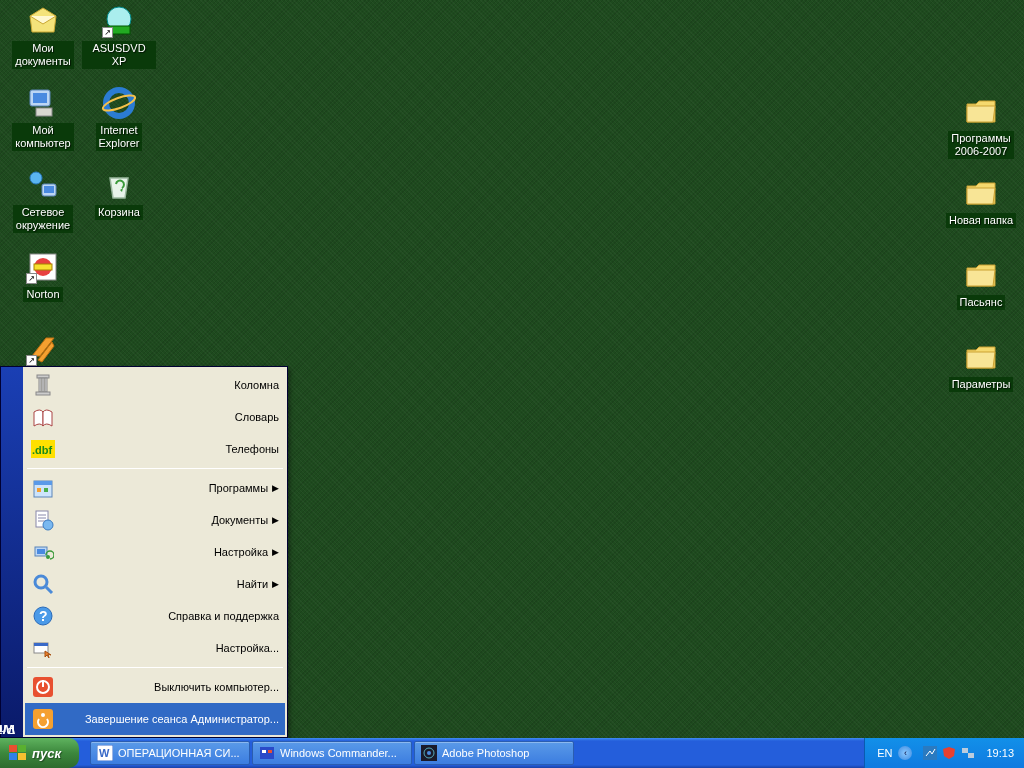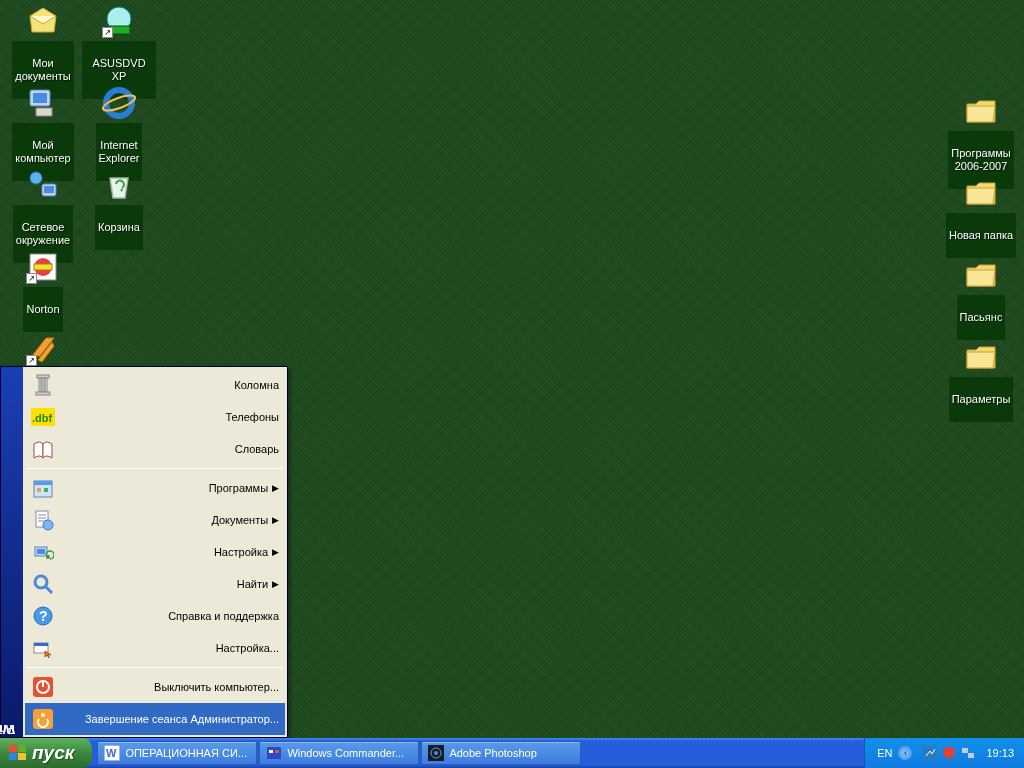--- a/index.html
+++ b/index.html
@@ -29,7 +29,7 @@
 .desktop-icon .lbl {
   text-align: center;
   line-height: 13px;
-  padding: 16px 3px;
+  padding: 1px 3px;
   text-shadow: 1px 1px 1px rgba(0,0,0,.7);
   background: #0a3a0a;
 }

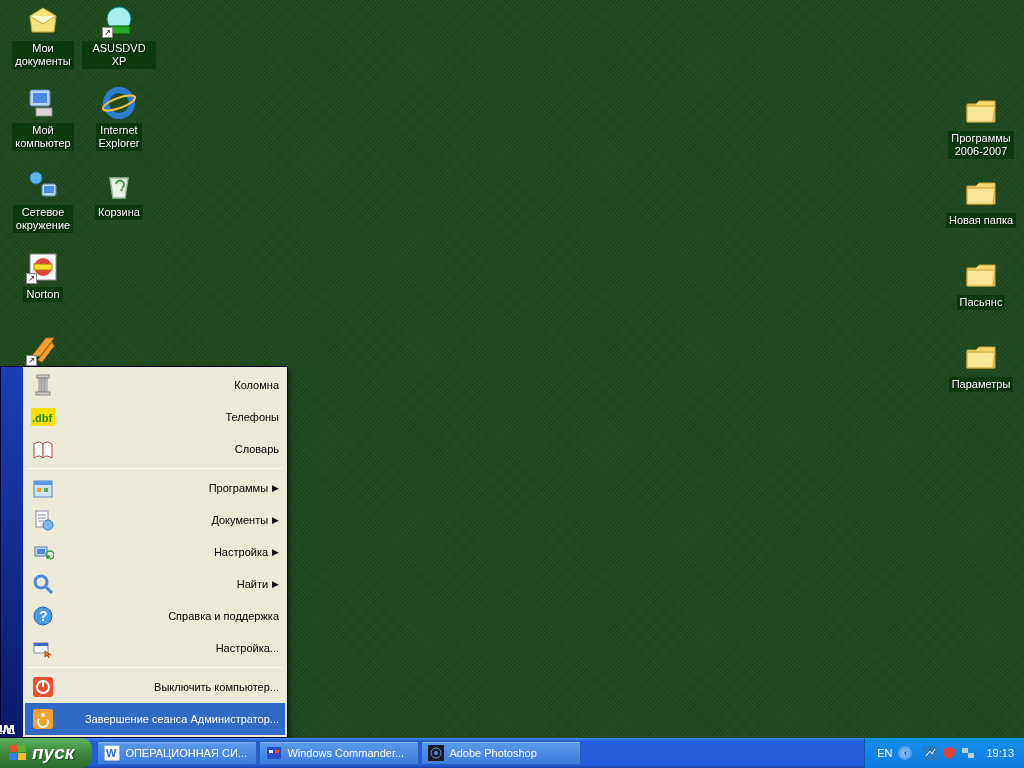--- a/index.html
+++ b/index.html
@@ -276,21 +276,21 @@
       </div>
       <div class="start-item">
         <div class="mic">
+            <svg width="22" height="22">
+              <path d="M2 6 Q8 2 11 6 L11 20 Q8 16 2 20 Z" fill="#fff" stroke="#a44"></path>
+              <path d="M11 6 Q14 2 20 6 L20 20 Q14 16 11 20 Z" fill="#fff" stroke="#a44"></path>
+            </svg>
+          </div>
+        <span class="txt">Словарь</span>
+      </div>
+      <div class="start-item">
+        <div class="mic">
             <svg width="24" height="18">
               <rect width="24" height="18" fill="#ffe000"></rect>
               <text x="1" y="14" font-size="11" font-weight="bold" fill="#1a8a1a">.dbf</text>
             </svg>
           </div>
         <span class="txt">Телефоны</span>
-      </div>
-      <div class="start-item">
-        <div class="mic">
-            <svg width="22" height="22">
-              <path d="M2 6 Q8 2 11 6 L11 20 Q8 16 2 20 Z" fill="#fff" stroke="#a44"></path>
-              <path d="M11 6 Q14 2 20 6 L20 20 Q14 16 11 20 Z" fill="#fff" stroke="#a44"></path>
-            </svg>
-          </div>
-        <span class="txt">Словарь</span>
       </div>
       <div class="start-sep"></div>
       <div class="start-item">

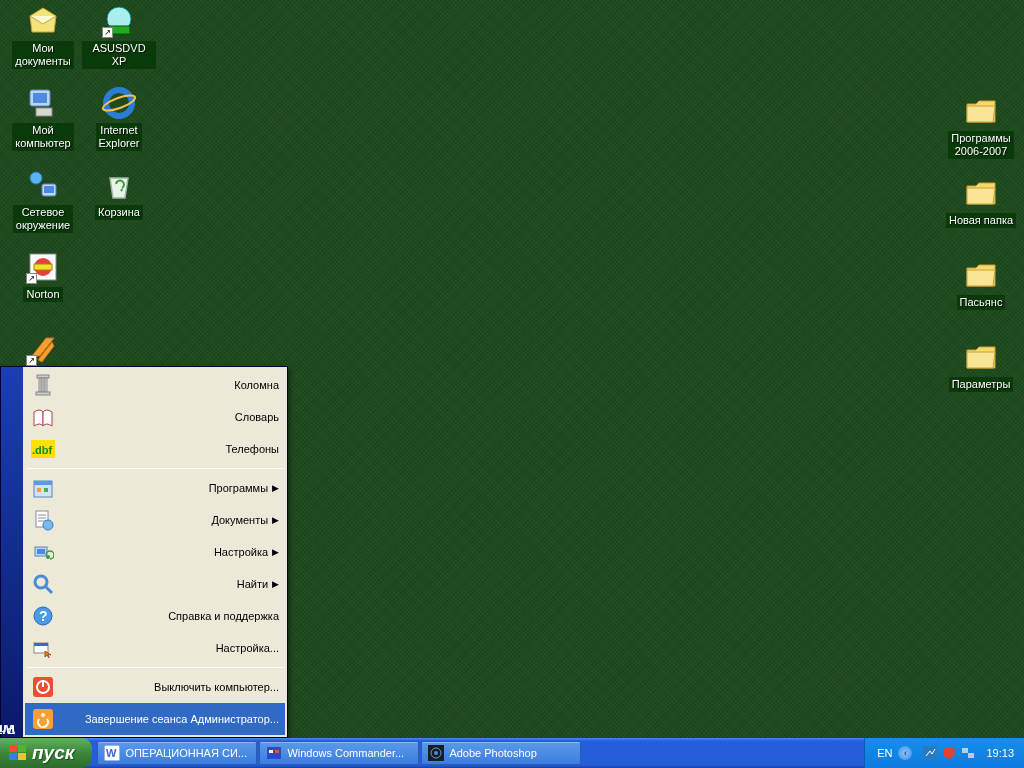--- a/index.html
+++ b/index.html
@@ -94,10 +94,10 @@
   color: white;
   font-weight: bold;
   font-style: italic;
-  font-size: 19px;
+  font-size: 13px;
   cursor: pointer;
   text-shadow: 1px 1px 1px rgba(0,0,0,.4);
-  margin-right: 4px;
+  margin-right: 10px;
 }
 .start-btn svg { margin-right: 4px; }
 .task-btn {

